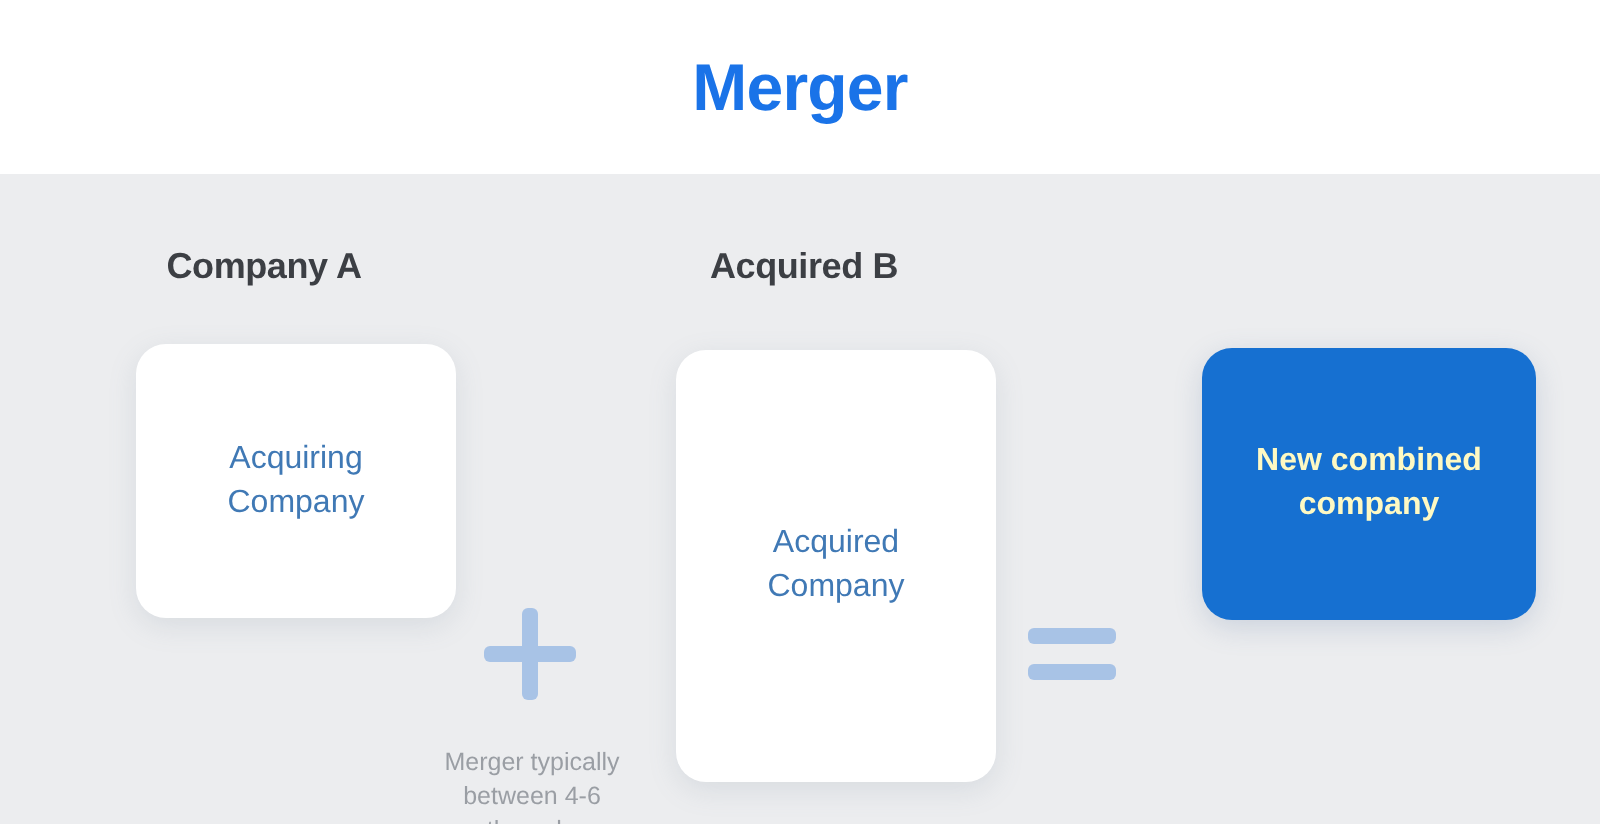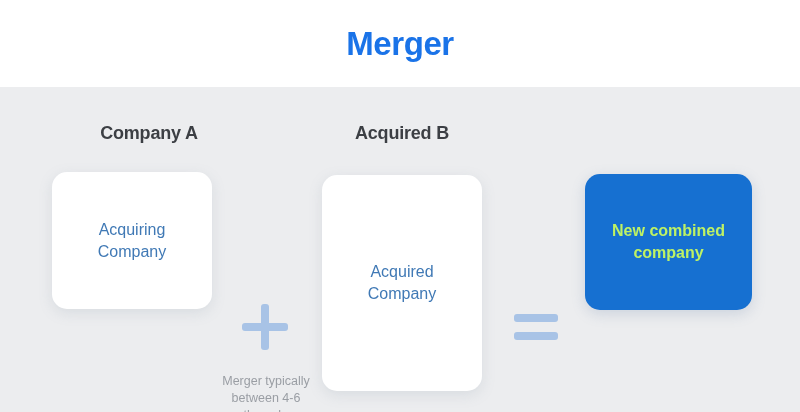--- a/index.html
+++ b/index.html
@@ -63,7 +63,7 @@
     letter-spacing: -0.2px;
     line-height: 21px;
   }
-  #heading-a { left: 49px;  top: 36px; width: 200px; }
+  #heading-a { left: 32px;  top: 36px; width: 200px; }
   #heading-b { left: 302px; top: 36px; width: 200px; }
   #heading-c { left: 567px; top: 25px; width: 210px; }
 

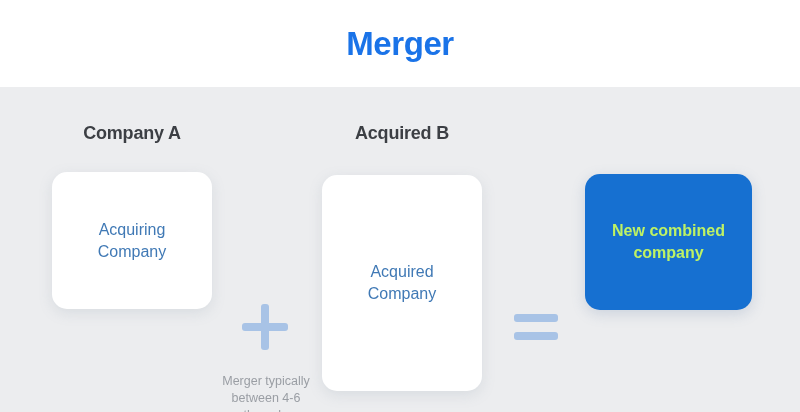--- a/index.html
+++ b/index.html
@@ -76,6 +76,7 @@
     justify-content: center;
     text-align: center;
     line-height: 22px;
+    margin-left: 16px;
   }
   .card-white {
     background: #ffffff;

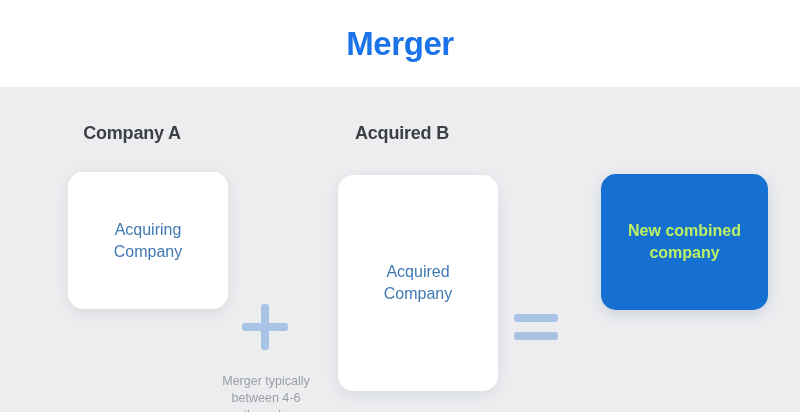--- a/index.html
+++ b/index.html
@@ -86,7 +86,7 @@
   }
   .card-blue {
     background: #1670d1;
-    color: #bef264;
+    color: #fef9c3;
     font-size: 16px;
     font-weight: bold;
     box-shadow: 0 4px 14px rgba(90,120,160,0.22);

